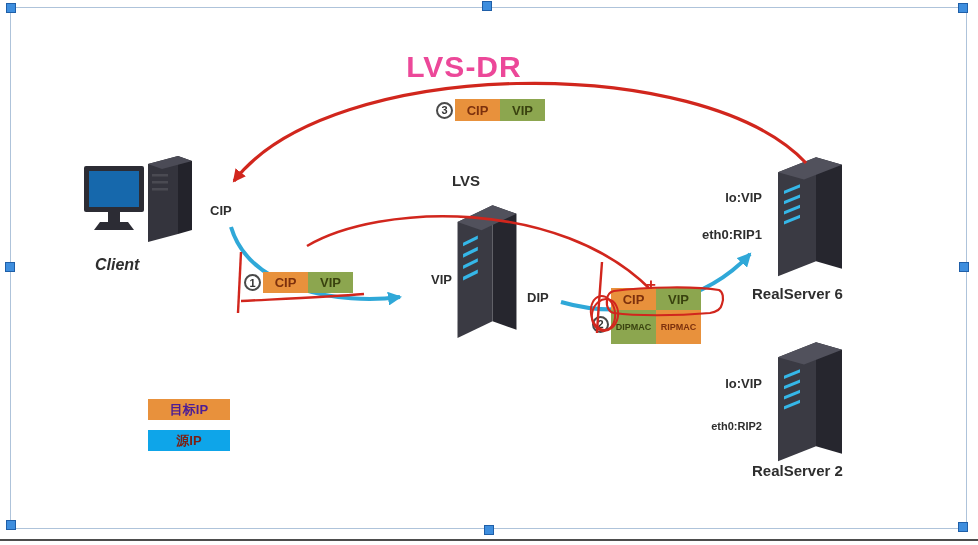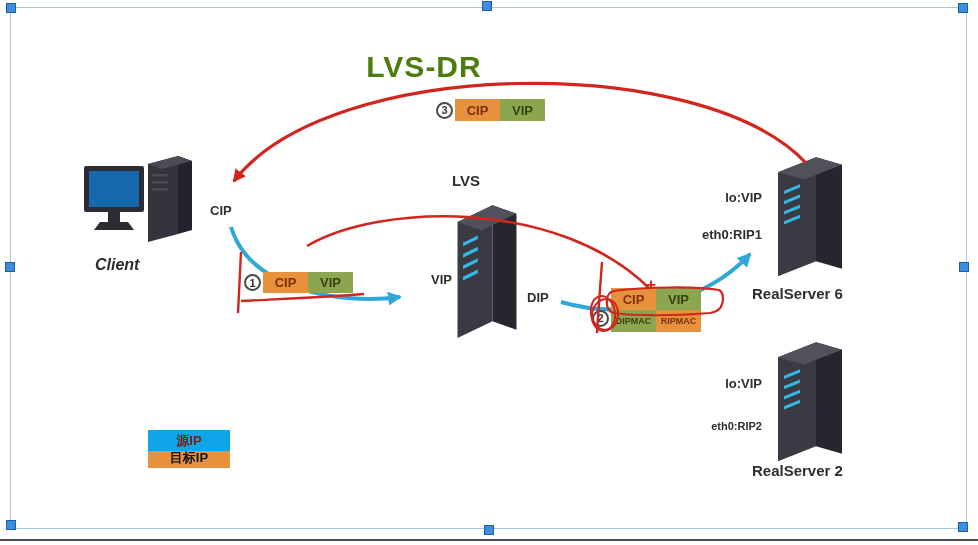--- a/index.html
+++ b/index.html
@@ -15,7 +15,7 @@
   
   .lbl{position:absolute;font-weight:bold;color:#2e2e2e;z-index:3;white-space:nowrap;}
   .title{position:absolute;left:0;top:50px;width:848px;text-align:center;
-    font-size:30px;font-weight:bold;color:#4d7c0f;z-index:3;letter-spacing:1px;}
+    font-size:30px;font-weight:bold;color:#ec4899;z-index:3;letter-spacing:1px;padding-left:40px;}
   
   .packet{position:absolute;z-index:4;display:flex;align-items:center;}
   .cell{display:inline-flex;align-items:center;justify-content:center;font-weight:bold;}

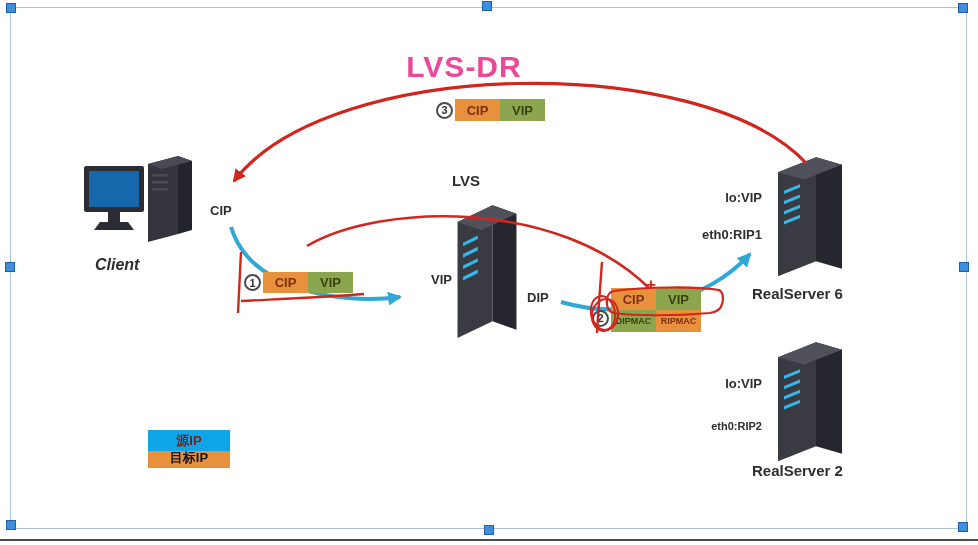--- a/index.html
+++ b/index.html
@@ -26,7 +26,7 @@
     box-sizing:border-box;margin-right:2px;flex:0 0 auto;}
   .cell-big{width:45px;height:22px;font-size:13px;}
   .cell-mid{width:45px;height:21px;font-size:13px;}
-  .cell-sm{width:45px;height:22px;font-size:9px;}
+  .cell-sm{width:45px;height:34px;font-size:9px;}
   .rows{display:flex;flex-direction:column;}
   .row{display:flex;}
   

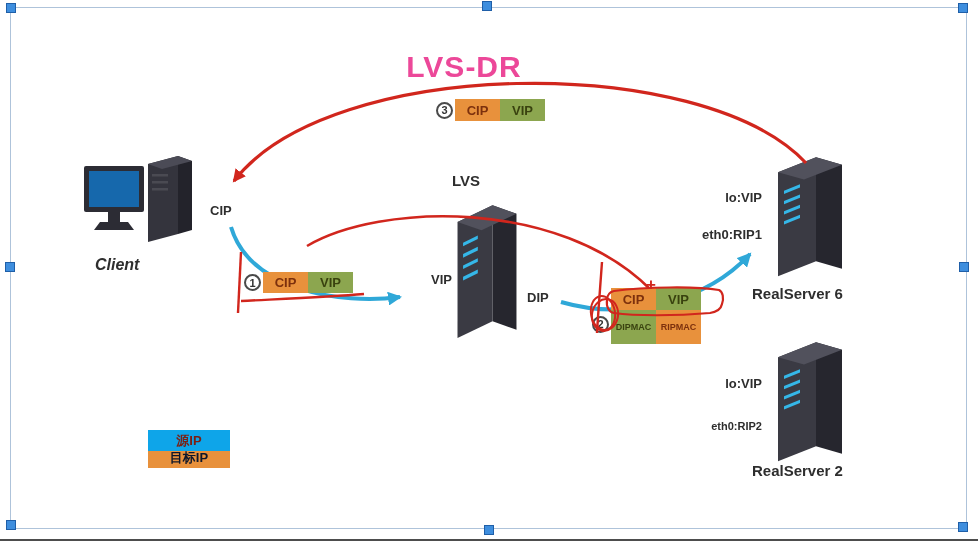--- a/index.html
+++ b/index.html
@@ -32,7 +32,7 @@
   
   .legend-box{position:absolute;width:82px;height:21px;display:flex;align-items:center;justify-content:center;
     font-size:13px;font-weight:bold;z-index:3;}
-  .legend-dst{background:#e8913c;color:#0f172a;margin-top:48px;}
+  .legend-dst{background:#e8913c;color:#4c1d95;}
   .legend-src{background:#0ea5e9;color:#7a1f14;}
   
   .icon{position:absolute;z-index:1;}

